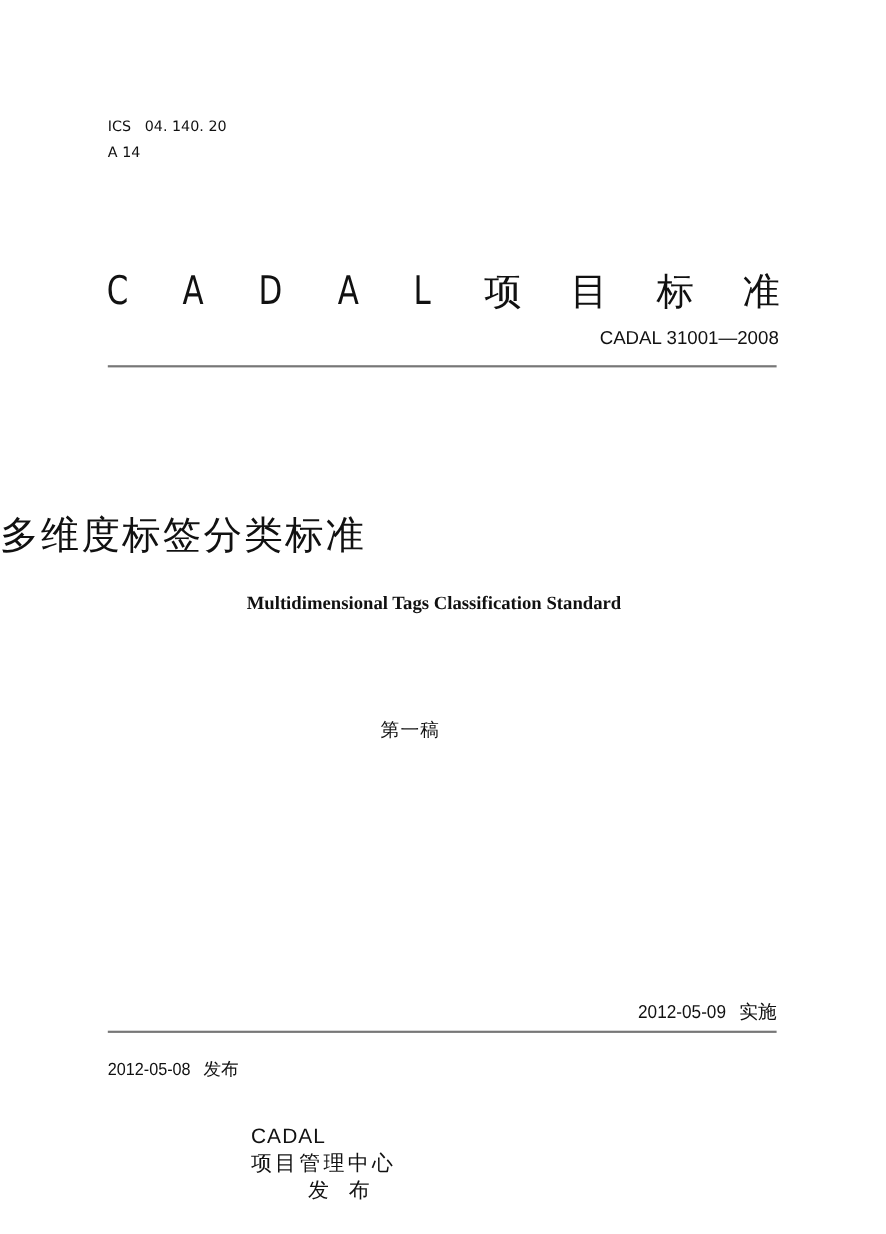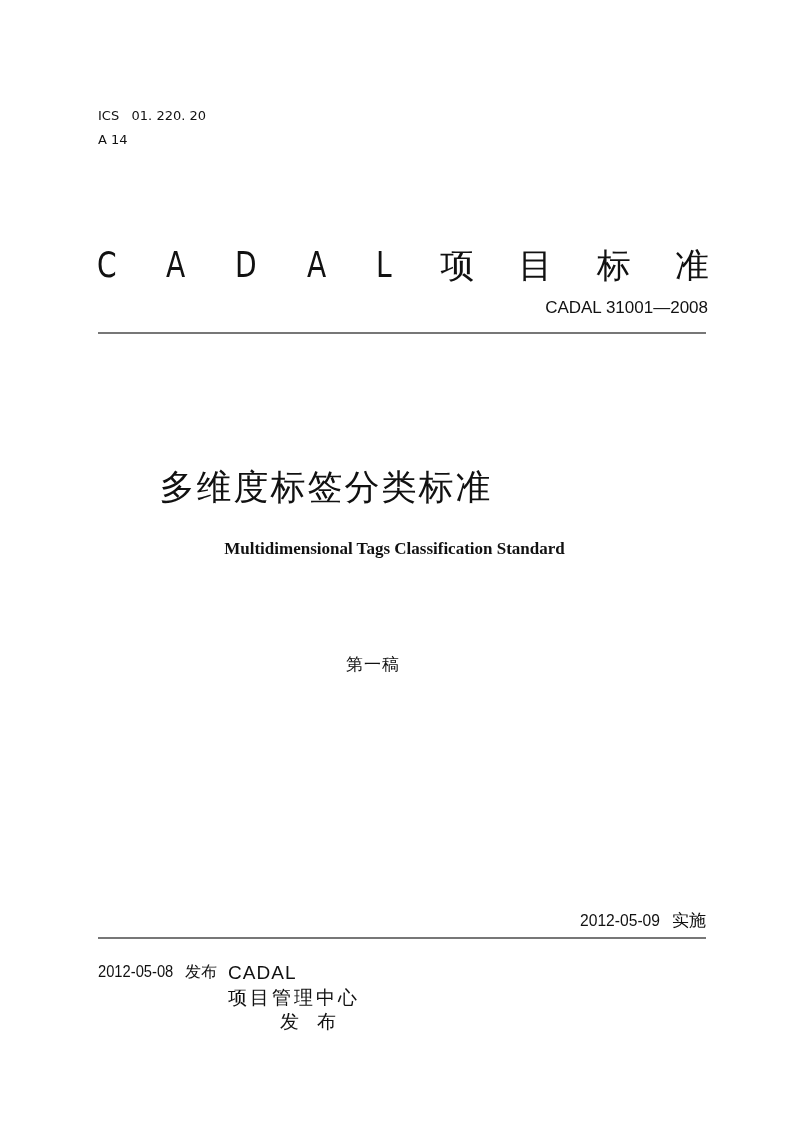--- a/index.html
+++ b/index.html
@@ -30,7 +30,7 @@
 <body>
 
 <div class="abs ics">
-  <span>ICS</span><span>   </span><span>01. 220. 20</span>
+  <span>ICS</span><span>   </span><span>04. 140. 20</span>
 </div>
 <div class="abs cls">A 14</div>
 

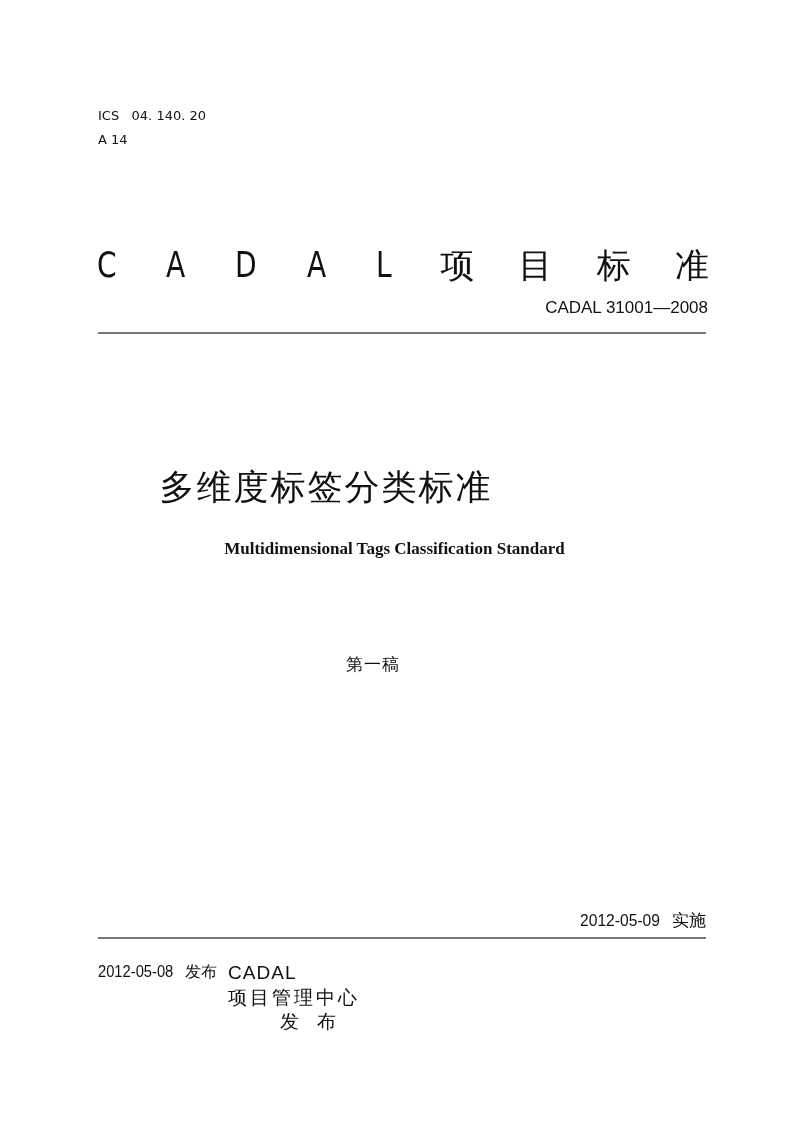--- a/index.html
+++ b/index.html
@@ -15,7 +15,7 @@
     .rule { left: 98px; width: 608px; height: 0; border-top: 2px solid #777; }
     .rule1 { top: 332px; }
     .rule2 { top: 937px; }
-    .title-cn { left: 0; width: 652px; top: 464px; text-align: center; font-size: 35px; line-height: 46px; letter-spacing: 2px; font-family: "DejaVu Sans", sans-serif; }
+    .title-cn { left: 0; width: 652px; top: 464px; font-size: 35px; line-height: 46px; letter-spacing: 2px; font-family: "DejaVu Sans", sans-serif; }
     .title-en { left: 0; width: 789px; top: 538px; text-align: center; font-size: 17px; line-height: 22px; font-weight: bold; font-family: "Liberation Serif", serif; }
     .draft { left: 0; width: 746px; top: 653px; text-align: center; font-size: 17px; line-height: 22px; letter-spacing: 1px; }
     .date-left { left: 98px; top: 961px; font-size: 16px; line-height: 22px; }

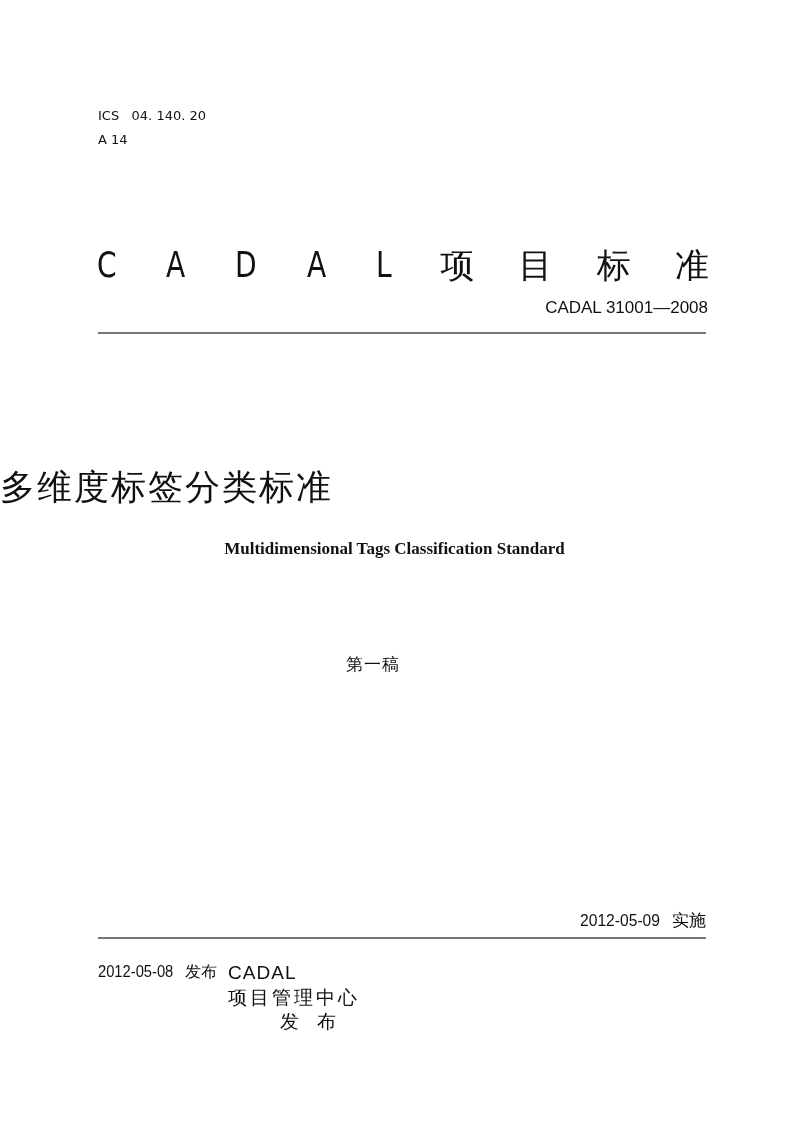--- a/index.html
+++ b/index.html
@@ -21,7 +21,7 @@
     .date-left { left: 98px; top: 961px; font-size: 16px; line-height: 22px; }
     .date-right { right: 99px; top: 909px; font-size: 17px; line-height: 22px; }
     .date-left .num, .date-right .num { font-family: "Liberation Sans", sans-serif; transform: scaleX(0.92); display: inline-block; transform-origin: left center; }
-    .publisher { left: 216px; top: 936px; font-size: 19px; line-height: 24px; white-space: pre; }
+    .publisher { left: 216px; top: 997px; font-size: 19px; line-height: 24px; white-space: pre; }
     .publisher .org-en { font-family: "Liberation Sans", sans-serif; letter-spacing: 1px; }
     .publisher .org-cn { letter-spacing: 3px; }
     .publisher .issue { margin-left: 52px; letter-spacing: 18px; }

